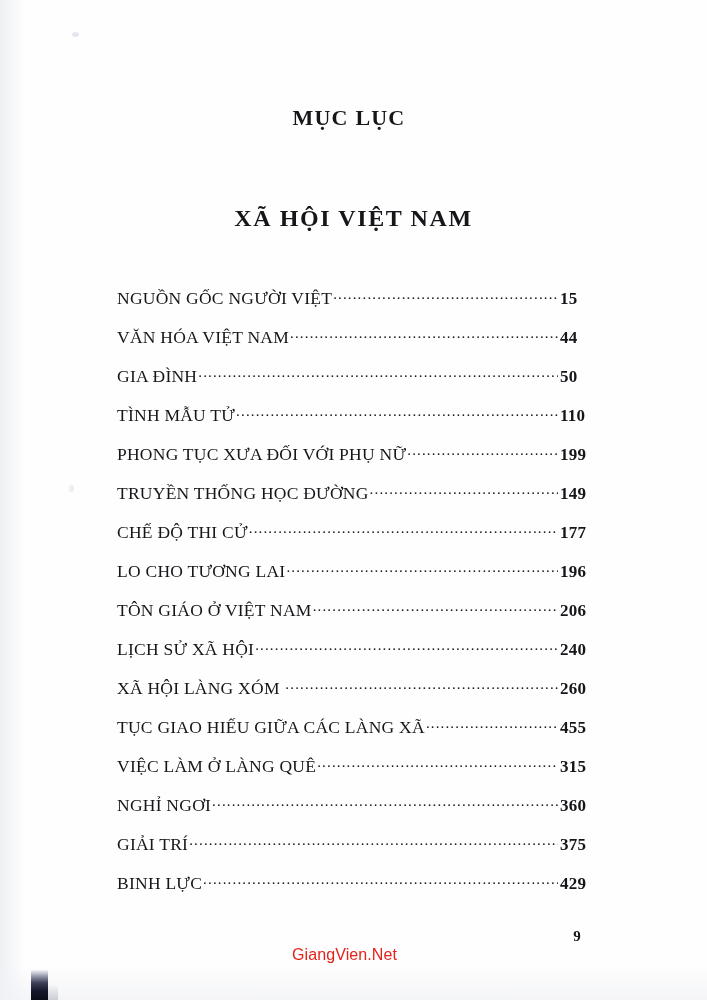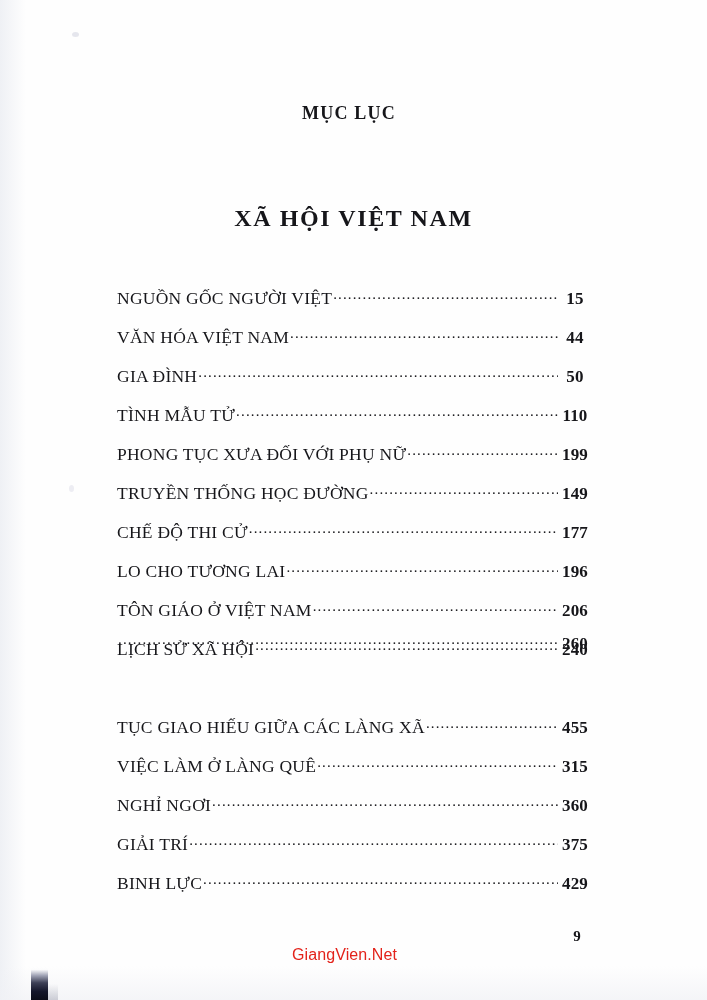--- a/index.html
+++ b/index.html
@@ -91,7 +91,7 @@
     top: 92px;
     width: 698px;
     text-align: center;
-    font-size: 18px;
+    font-size: 22px;
     font-weight: 700;
     letter-spacing: 1.2px;
     line-height: 1;

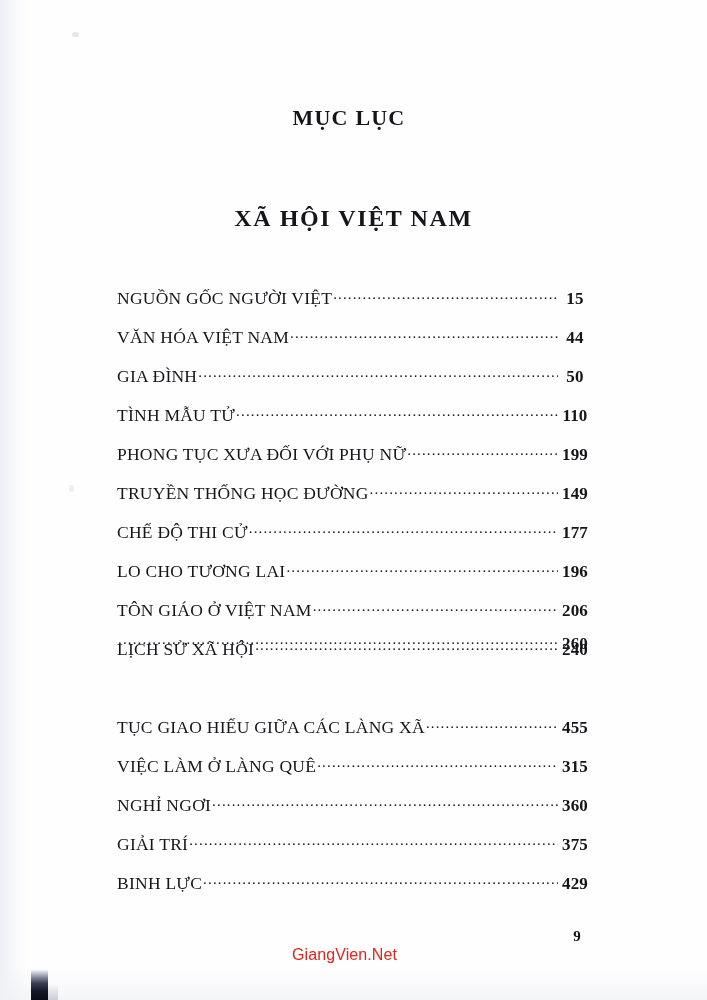--- a/index.html
+++ b/index.html
@@ -149,7 +149,7 @@
   .toc-page {
     flex: 0 0 auto;
     min-width: 30px;
-    text-align: center;
+    text-align: left;
     font-weight: 700;
     font-size: 17px;
     letter-spacing: 0.2px;

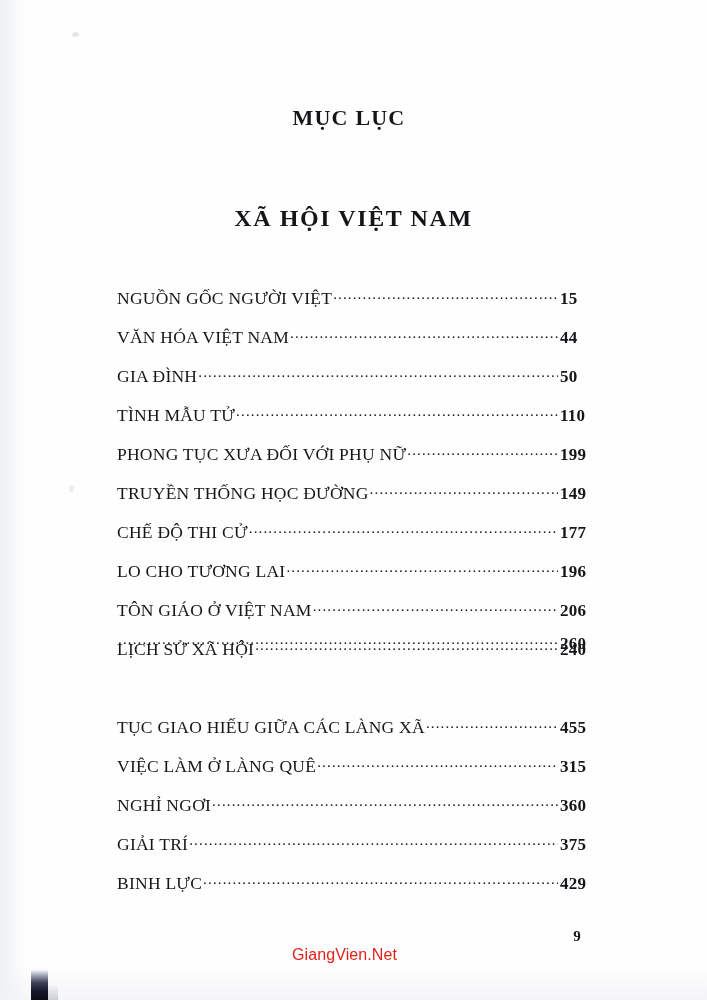--- a/index.html
+++ b/index.html
@@ -203,7 +203,7 @@
       <div class="toc-row"><span class="toc-label">LO CHO TƯƠNG LAI</span><span class="toc-leader"></span><span class="toc-page">196</span></div>
       <div class="toc-row"><span class="toc-label">TÔN GIÁO Ở VIỆT NAM</span><span class="toc-leader"></span><span class="toc-page">206</span></div>
       <div class="toc-row"><span class="toc-label">LỊCH SỬ XÃ HỘI</span><span class="toc-leader"></span><span class="toc-page">240</span></div>
-      <div class="toc-row"><span class="toc-leader"></span><span class="toc-page">260</span></div>
+      <div class="toc-row"><span class="toc-label">XÃ HỘI LÀNG XÓM </span><span class="toc-leader"></span><span class="toc-page">260</span></div>
       <div class="toc-row"><span class="toc-label">TỤC GIAO HIẾU GIỮA CÁC LÀNG XÃ</span><span class="toc-leader"></span><span class="toc-page">455</span></div>
       <div class="toc-row"><span class="toc-label">VIỆC LÀM Ở LÀNG QUÊ</span><span class="toc-leader"></span><span class="toc-page">315</span></div>
       <div class="toc-row"><span class="toc-label">NGHỈ NGƠI</span><span class="toc-leader"></span><span class="toc-page">360</span></div>

